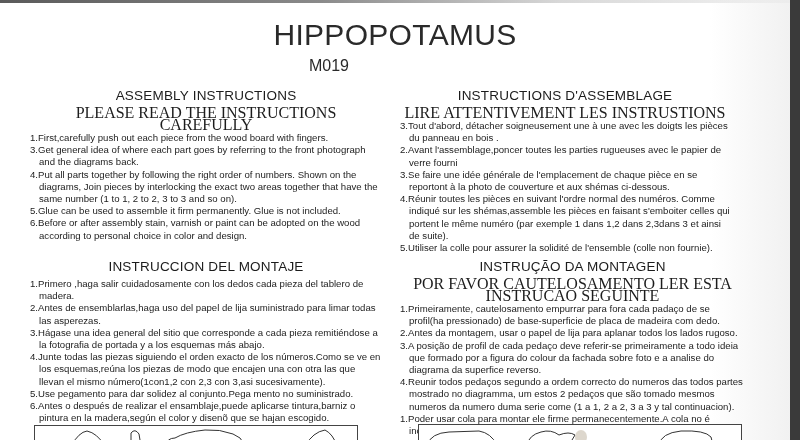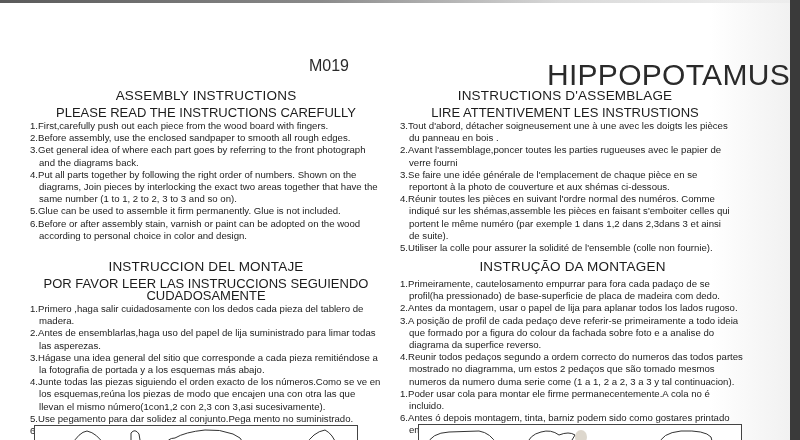--- a/index.html
+++ b/index.html
@@ -23,7 +23,7 @@
     }
     .title {
       position: absolute; left: 0; width: 790px; top: 18px;
-      text-align: right; font-size: 30px; letter-spacing: 0.3px; color: #2a2a2a; margin-top: 40px;
+      text-align: center; font-size: 30px; letter-spacing: 0.3px; color: #2a2a2a;
     }
     .model {
       position: absolute; left: 0; width: 658px; top: 57px;

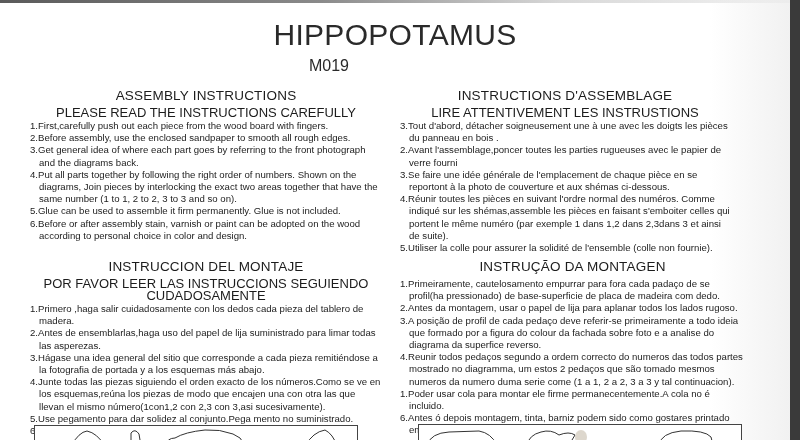--- a/index.html
+++ b/index.html
@@ -37,7 +37,7 @@
       letter-spacing: 0.2px;
     }
     .section .subheading {
-      text-align: center; font-size: 13px; line-height: 12px; margin: 0 0 1px 0;
+      text-align: center; font-size: 16px; line-height: 12px; margin: 0 0 1px 0; font-family: Liberation Serif, serif;
     }
     .section ol { list-style: none; margin: 0; padding: 0; }
     .section li { padding-left: 9px; text-indent: -9px; }

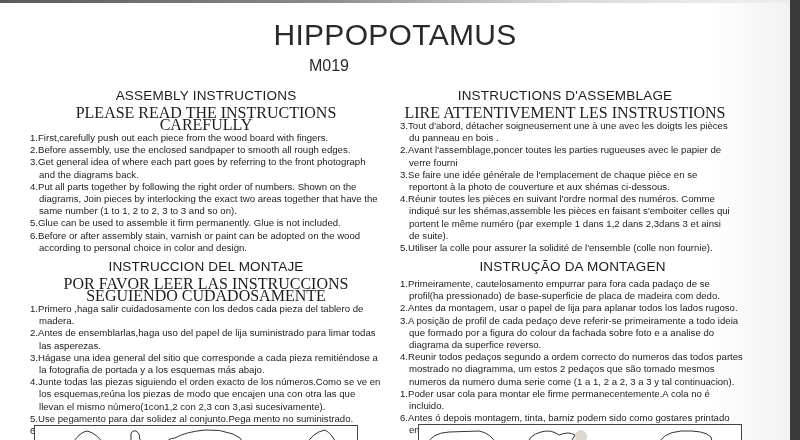--- a/index.html
+++ b/index.html
@@ -62,7 +62,6 @@
   <div class="subheading">PLEASE READ THE INSTRUCTIONS CAREFULLY</div>
   <ol>
     <li>1.First,carefully  push out each piece from the wood board with fingers.</li>
-    <li>2.Before assembly, use the enclosed sandpaper to smooth all rough edges.</li>
     <li>3.Get general idea of where each part goes by referring to the front photograph and the diagrams back.</li>
     <li>4.Put all parts together by following the right order of numbers. Shown on the diagrams, Join pieces by interlocking the exact two areas together that have the same number (1 to 1, 2 to 2, 3 to 3 and so on).</li>
     <li>5.Glue can be used to assemble it firm permanently. Glue is not included.</li>

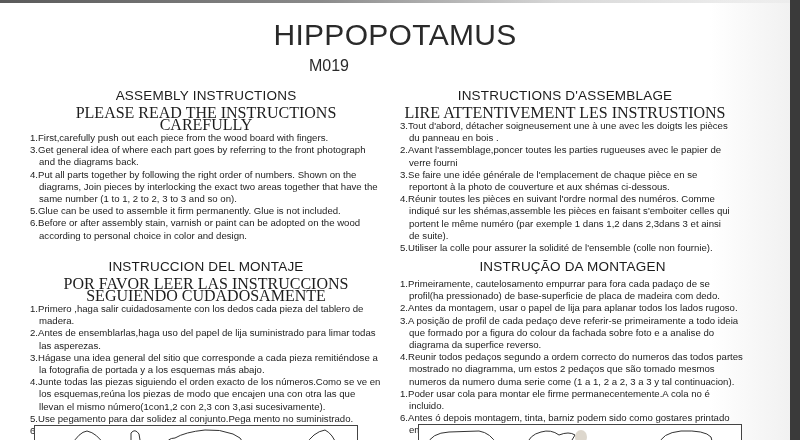--- a/index.html
+++ b/index.html
@@ -71,7 +71,6 @@
 
 <div class="section" style="left:30px; top:255px; width:352px;">
   <div class="heading">INSTRUCCION DEL MONTAJE</div>
-  <div class="subheading">POR FAVOR LEER LAS INSTRUCCIONS SEGUIENDO CUDADOSAMENTE</div>
   <ol>
     <li>1.Primero ,haga salir cuidadosamente con los dedos cada pieza del tablero de madera.</li>
     <li>2.Antes de ensemblarlas,haga uso del papel de lija suministrado para limar todas las asperezas.</li>

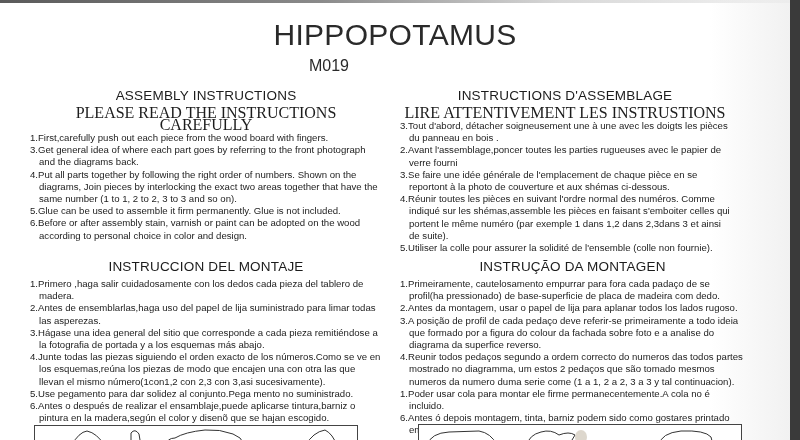--- a/index.html
+++ b/index.html
@@ -95,6 +95,7 @@
 
 <div class="section" style="left:400px; top:255px; width:345px;">
   <div class="heading">INSTRUÇÃO DA MONTAGEN</div>
+  <div class="subheading">POR FAVOR CAUTELOSAMENTO LER ESTA INSTRUCAO SEGUINTE</div>
   <ol>
     <li>1.Primeiramente, cautelosamento empurrar para fora cada padaço de se profil(ha pressionado) de base-superficie de placa de madeira com dedo.</li>
     <li>2.Antes da montagem, usar o papel de lija para aplanar todos los lados rugoso.</li>

